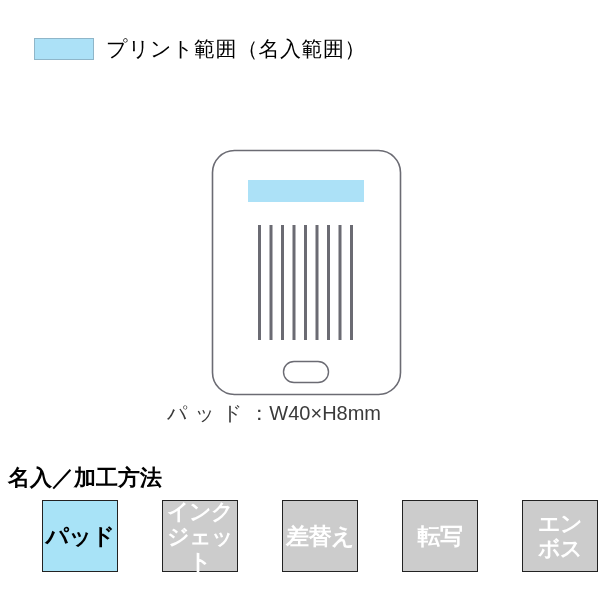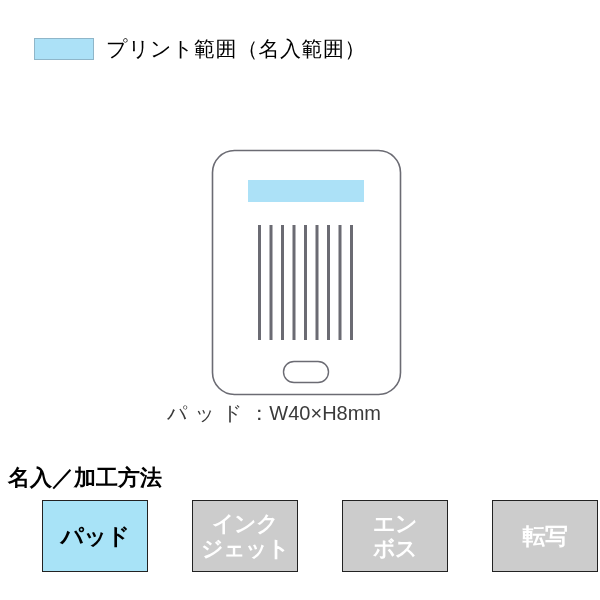--- a/index.html
+++ b/index.html
@@ -159,6 +159,7 @@
   <div class="chip is-active">パッド</div>
   <div class="chip two-line">インク
 ジェット</div>
+  <div class="chip">差替え</div>
   <div class="chip two-line">エン
 ボス</div>
   <div class="chip">転写</div>

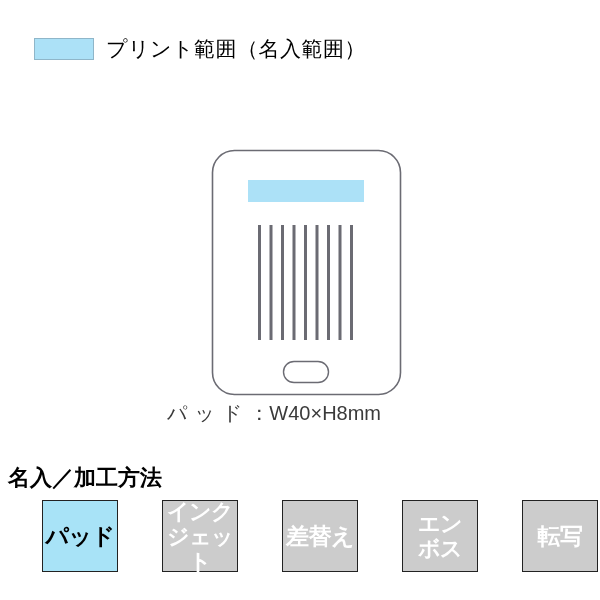--- a/index.html
+++ b/index.html
@@ -160,9 +160,9 @@
   <div class="chip two-line">インク
 ジェット</div>
   <div class="chip">差替え</div>
+  <div class="chip">転写</div>
   <div class="chip two-line">エン
 ボス</div>
-  <div class="chip">転写</div>
 </div>
 
 </body></html>

